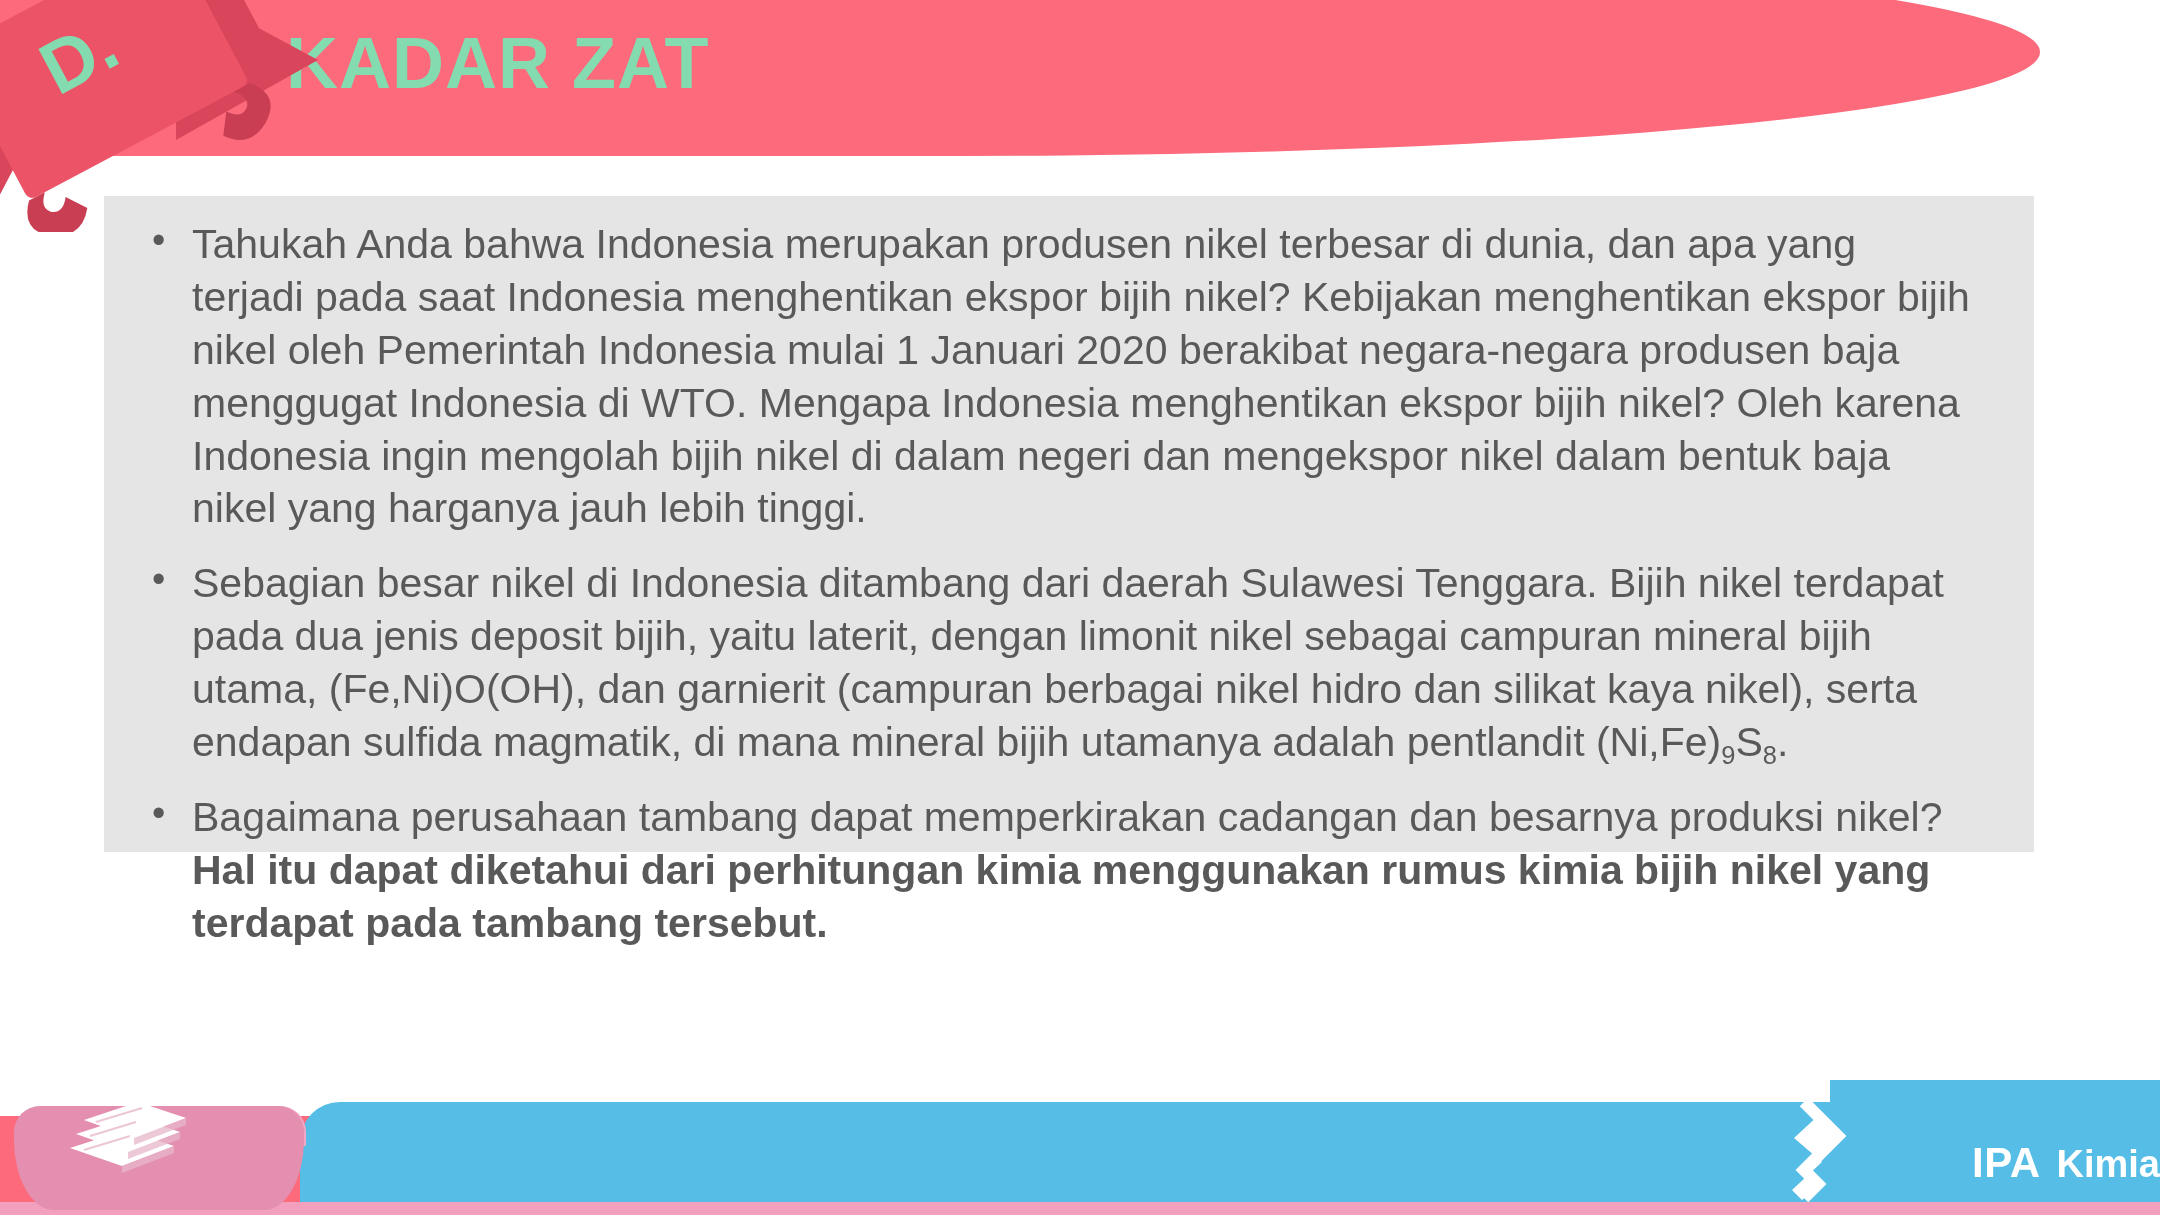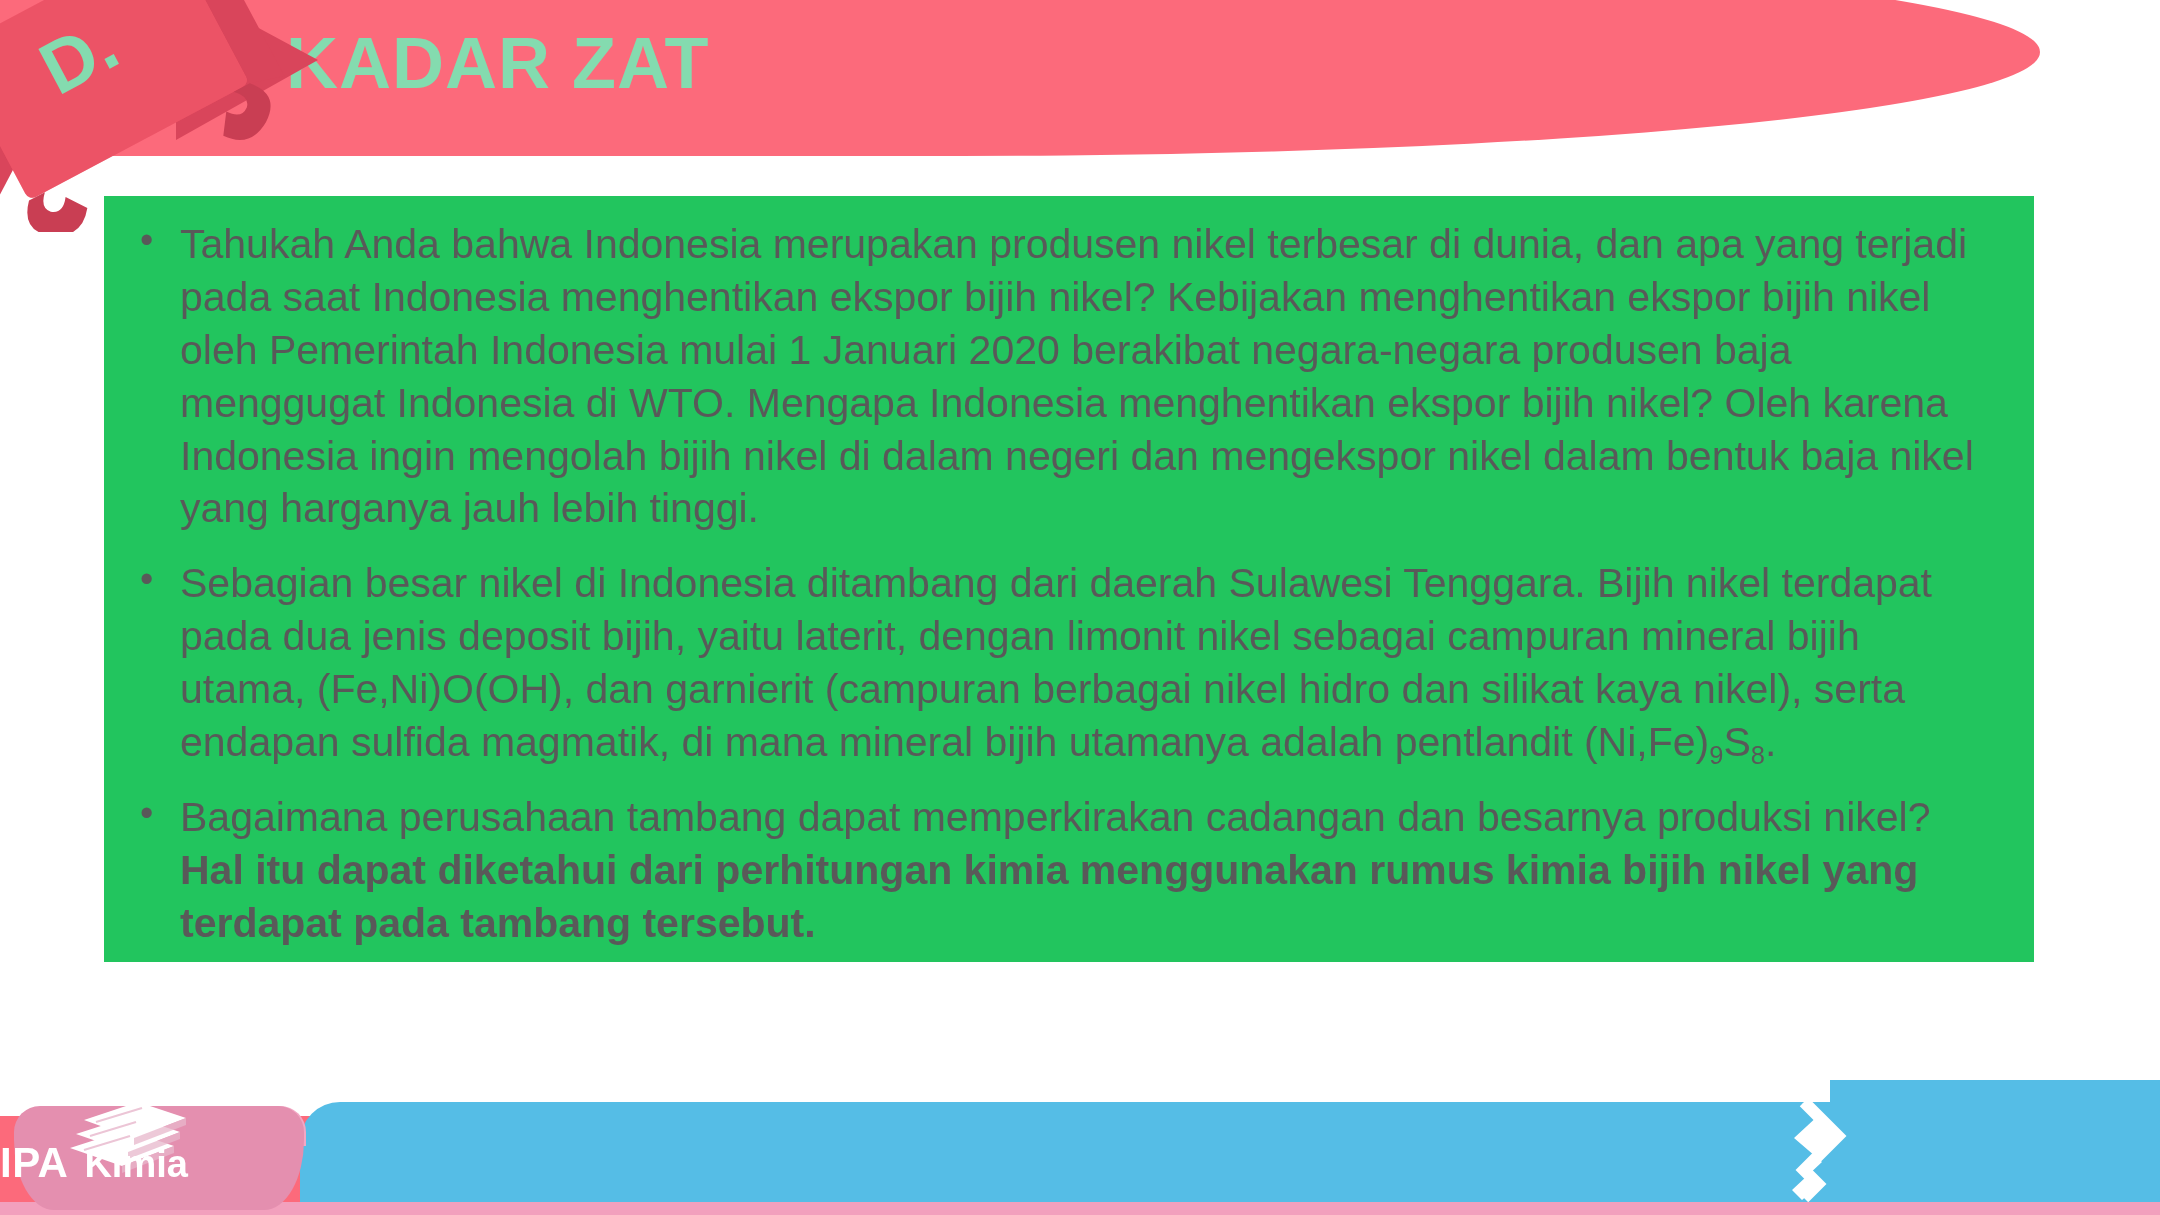--- a/index.html
+++ b/index.html
@@ -63,10 +63,10 @@
     left: 104px;
     top: 196px;
     width: 1930px;
-    height: 766px;
-    background: #22c55e;
+    height: 656px;
+    background: #e5e5e5;
     z-index: 3;
-    padding: 22px 56px 20px 20px;
+    padding: 22px 56px 20px 32px;
   }
 
   ul.bullets {

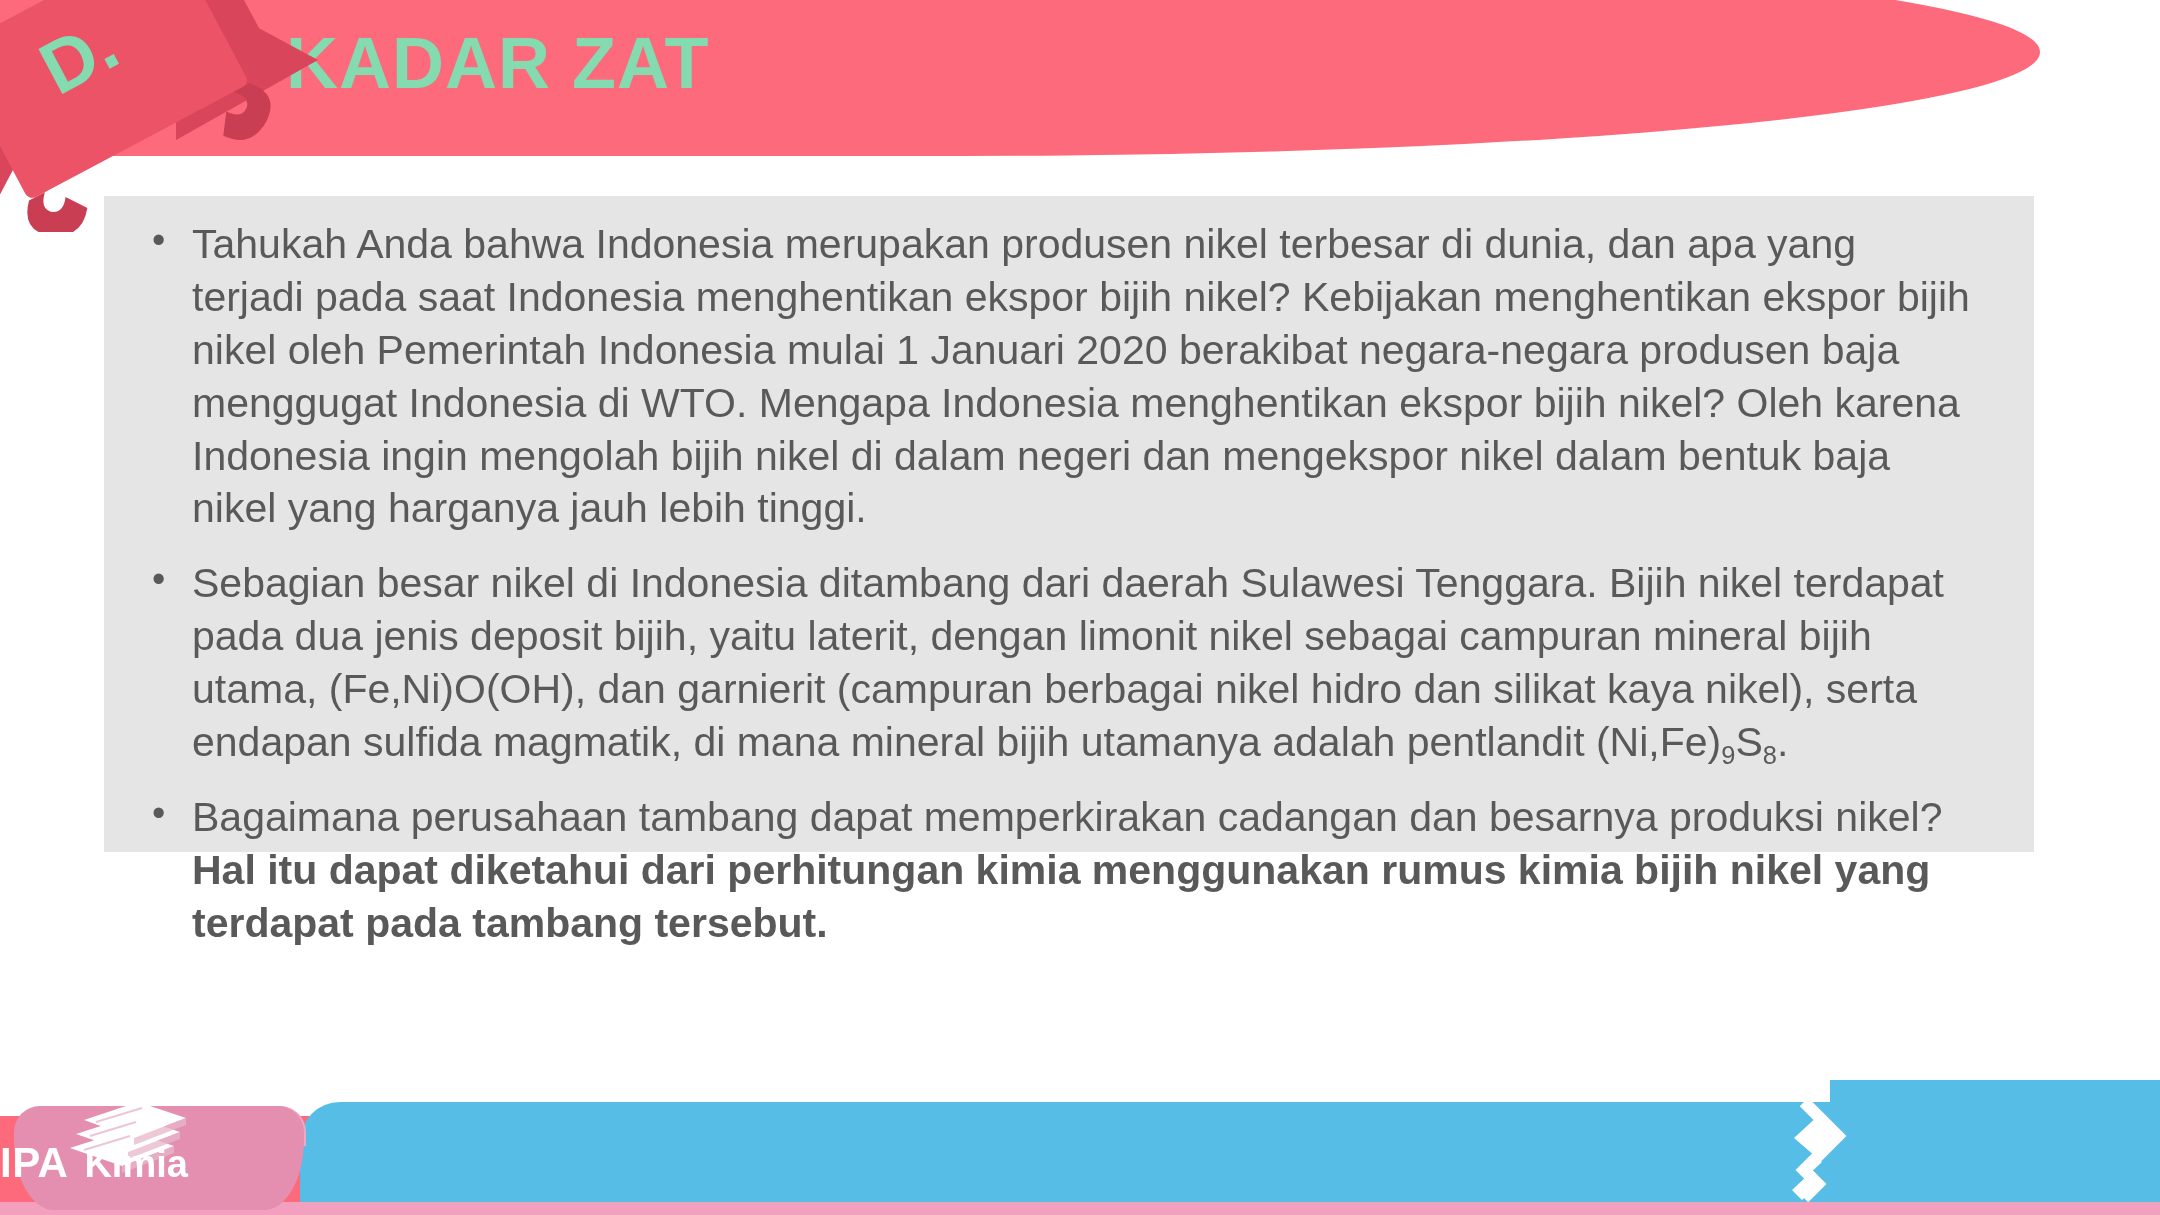--- a/index.html
+++ b/index.html
@@ -154,7 +154,7 @@
   .footer-center {
     position: absolute;
     left: 0; right: 0; bottom: 28px;
-    text-align: left;
+    text-align: right;
     z-index: 7;
     color: #ffffff;
     white-space: nowrap;

